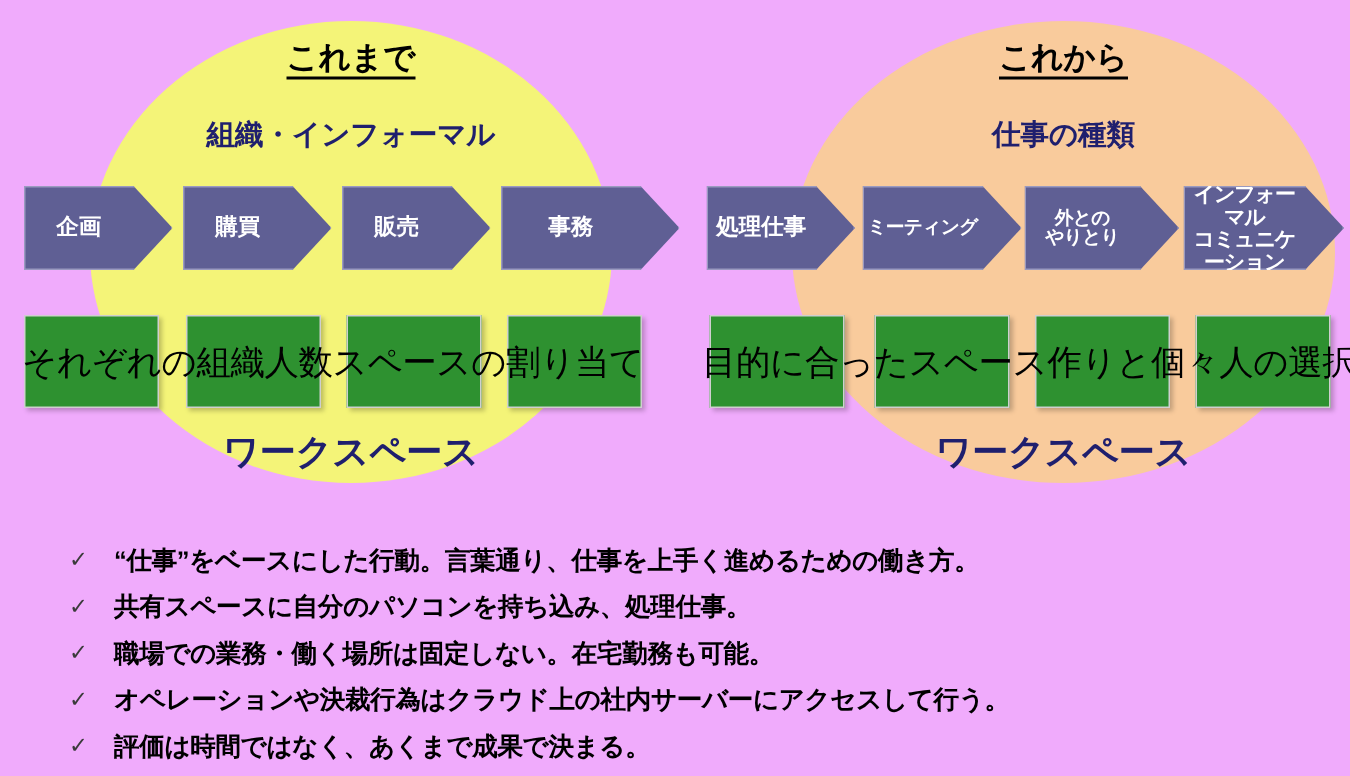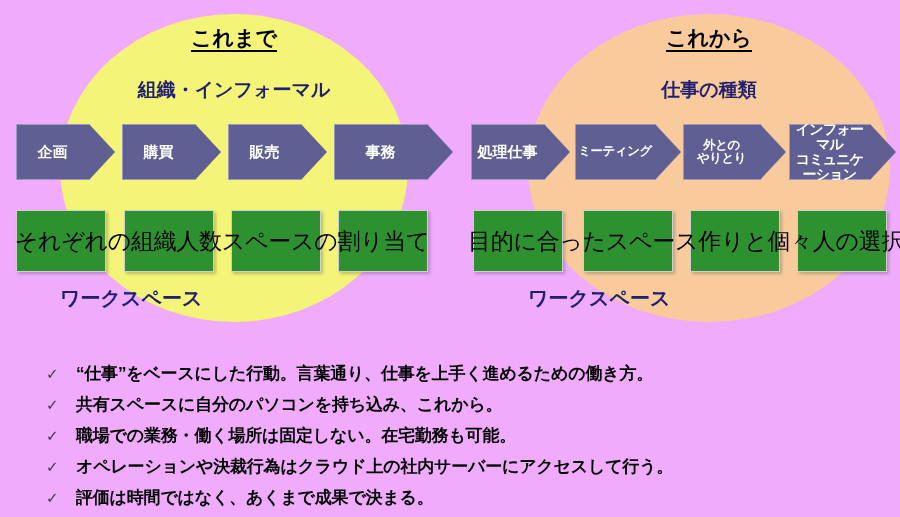--- a/index.html
+++ b/index.html
@@ -66,9 +66,10 @@
   }
   .panel-foot {
     position: absolute;
+    text-align: center;
     color: #1F1F6E;
     font-weight: bold;
-    font-size: 20px;
+    font-size: 24px;
     white-space: nowrap;
   }
 

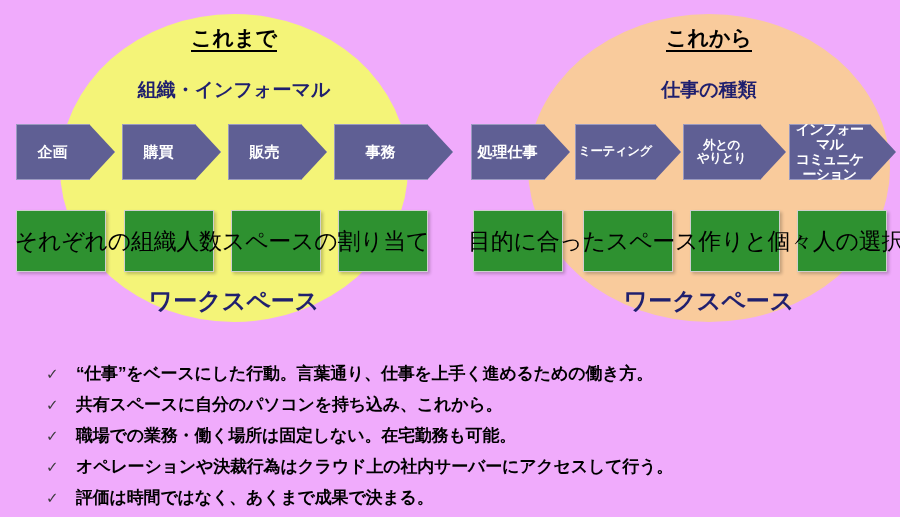--- a/index.html
+++ b/index.html
@@ -256,7 +256,7 @@
     </div>
     <div class="bullet-row">
       <span class="bullet-check">✓</span>
-      <span class="bullet-text">共有スペースに自分のパソコンを持ち込み、これから。</span>
+      <span class="bullet-text">共有スペースに自分のパソコンを持ち込み、処理仕事。</span>
     </div>
     <div class="bullet-row">
       <span class="bullet-check">✓</span>

